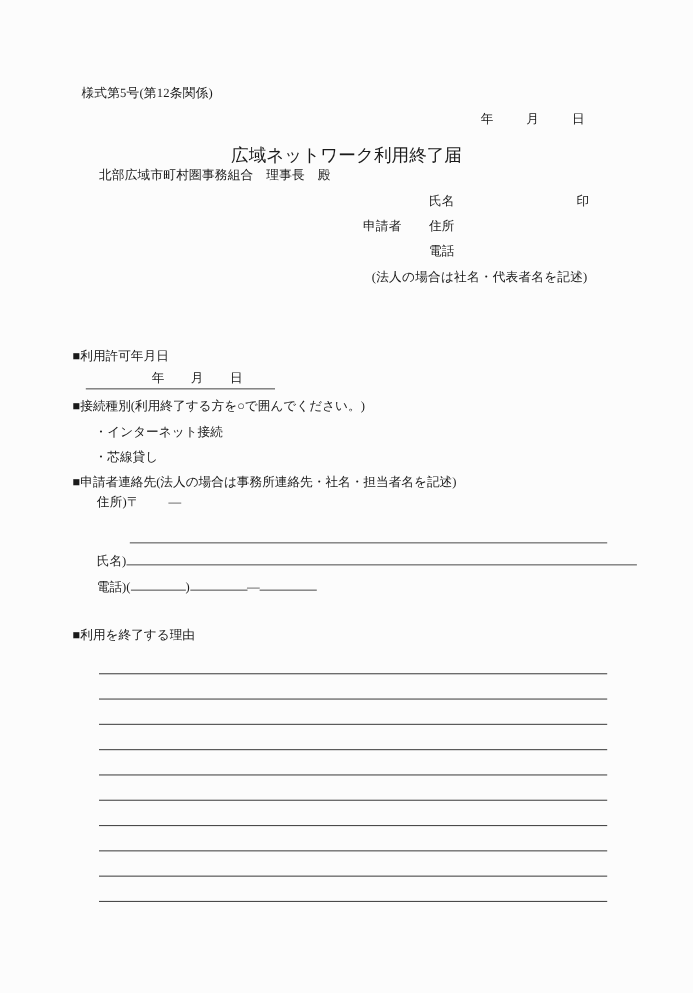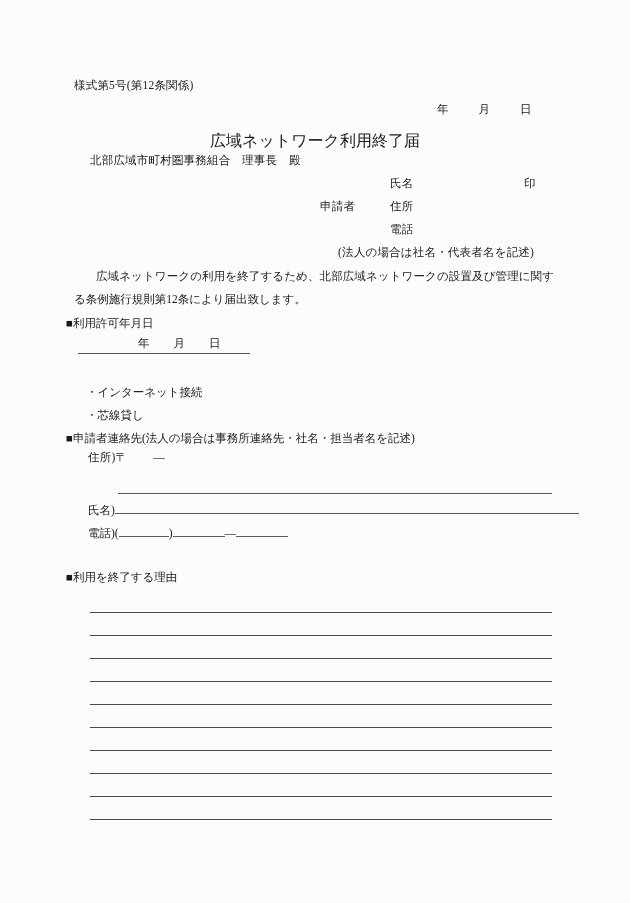--- a/index.html
+++ b/index.html
@@ -49,7 +49,7 @@
   
   .ap-name { left: 390px; top: 178px; }
   .ap-seal { left: 524px; top: 178px; }
-  .ap-label { left: 320px; top: 201px; }
+  .ap-label { left: 330px; top: 201px; }
   .ap-addr { left: 390px; top: 201px; }
   .ap-tel { left: 390px; top: 224px; }
   .ap-note { left: 338px; top: 247px; }

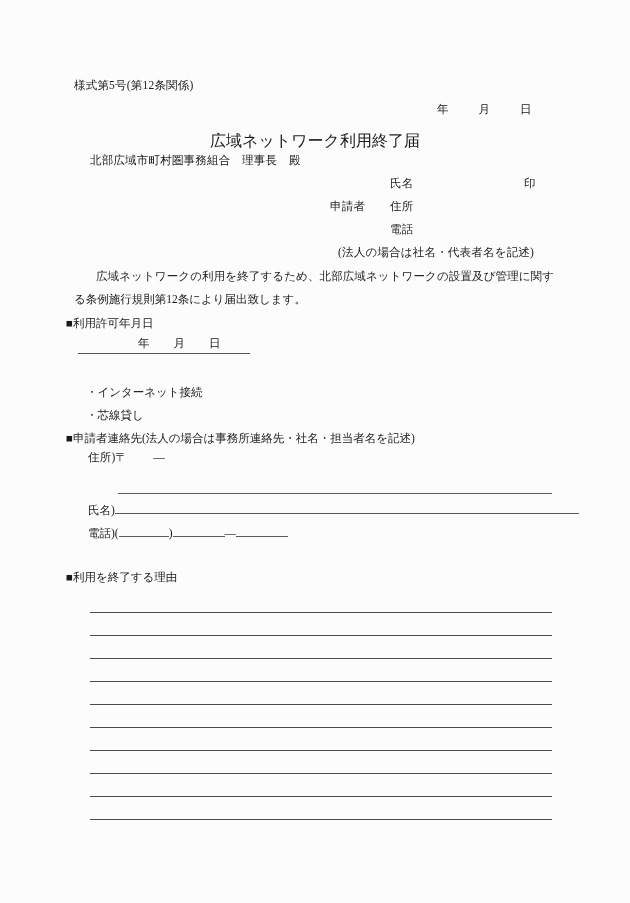--- a/index.html
+++ b/index.html
@@ -154,7 +154,6 @@
   <div class="abs t ap-tel">電話</div>
   <div class="abs t ap-note">(法人の場合は社名・代表者名を記述)</div>
 
-  <div class="abs body-p">広域ネットワークの利用を終了するため、北部広域ネットワークの設置及び管理に関する条例施行規則第12条により届出致します。</div>
 
   <div class="abs sec sec-permit-date">■利用許可年月日</div>
 

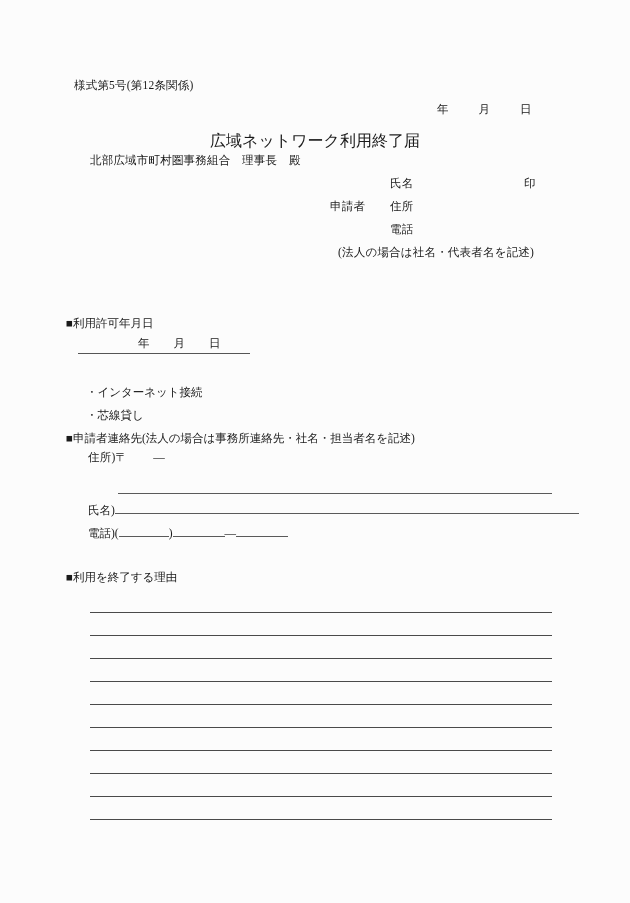--- a/index.html
+++ b/index.html
@@ -161,6 +161,7 @@
       <span class="inner"><span>年</span><span class="gap"></span><span>月</span><span class="gap"></span><span>日</span></span>
     </div>
 
+  <div class="abs sec sec-conn">■接続種別(利用終了する方を○で囲んでください。)</div>
   <div class="abs bullet bullet-1">・インターネット接続</div>
   <div class="abs bullet bullet-2">・芯線貸し</div>
 

